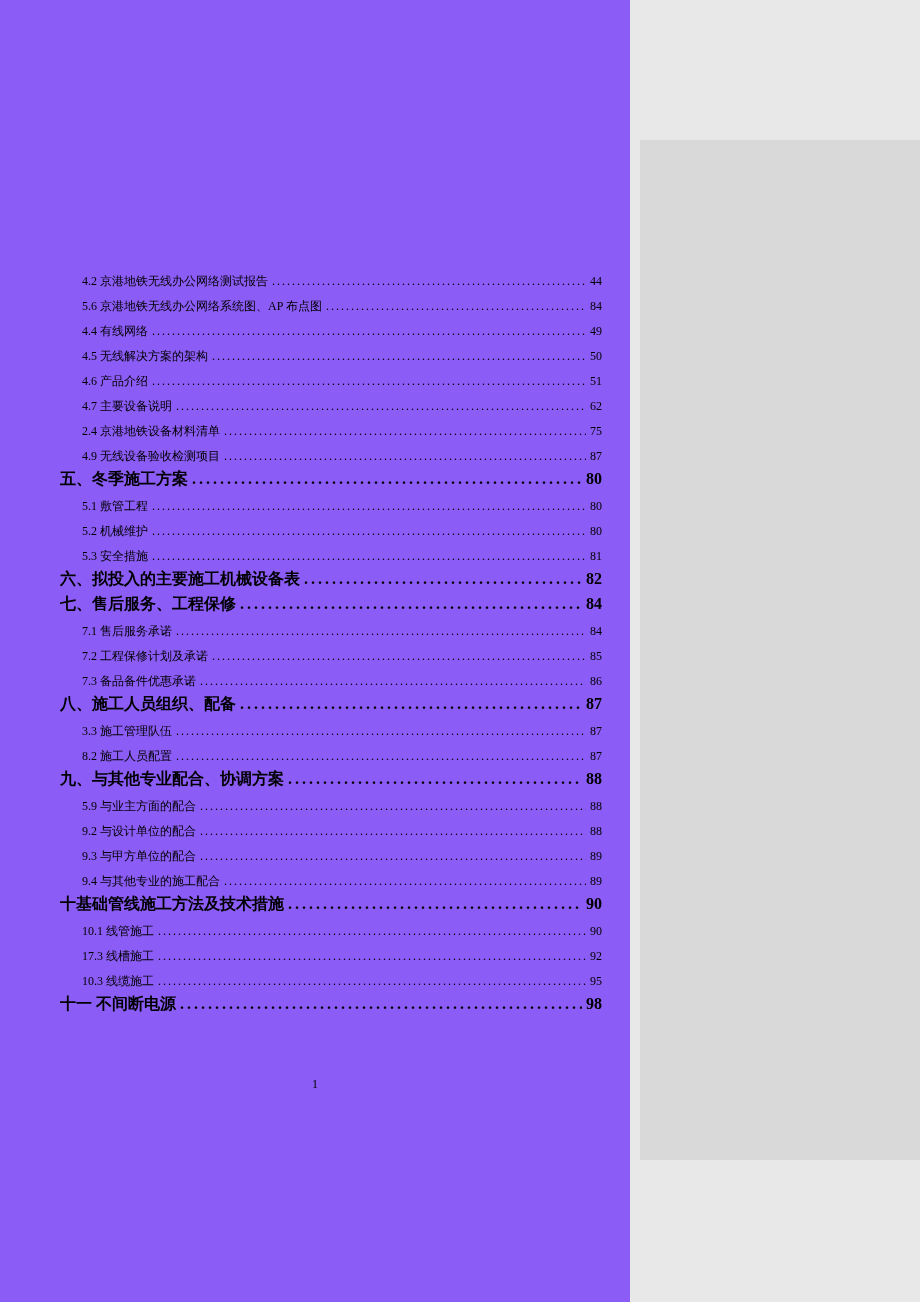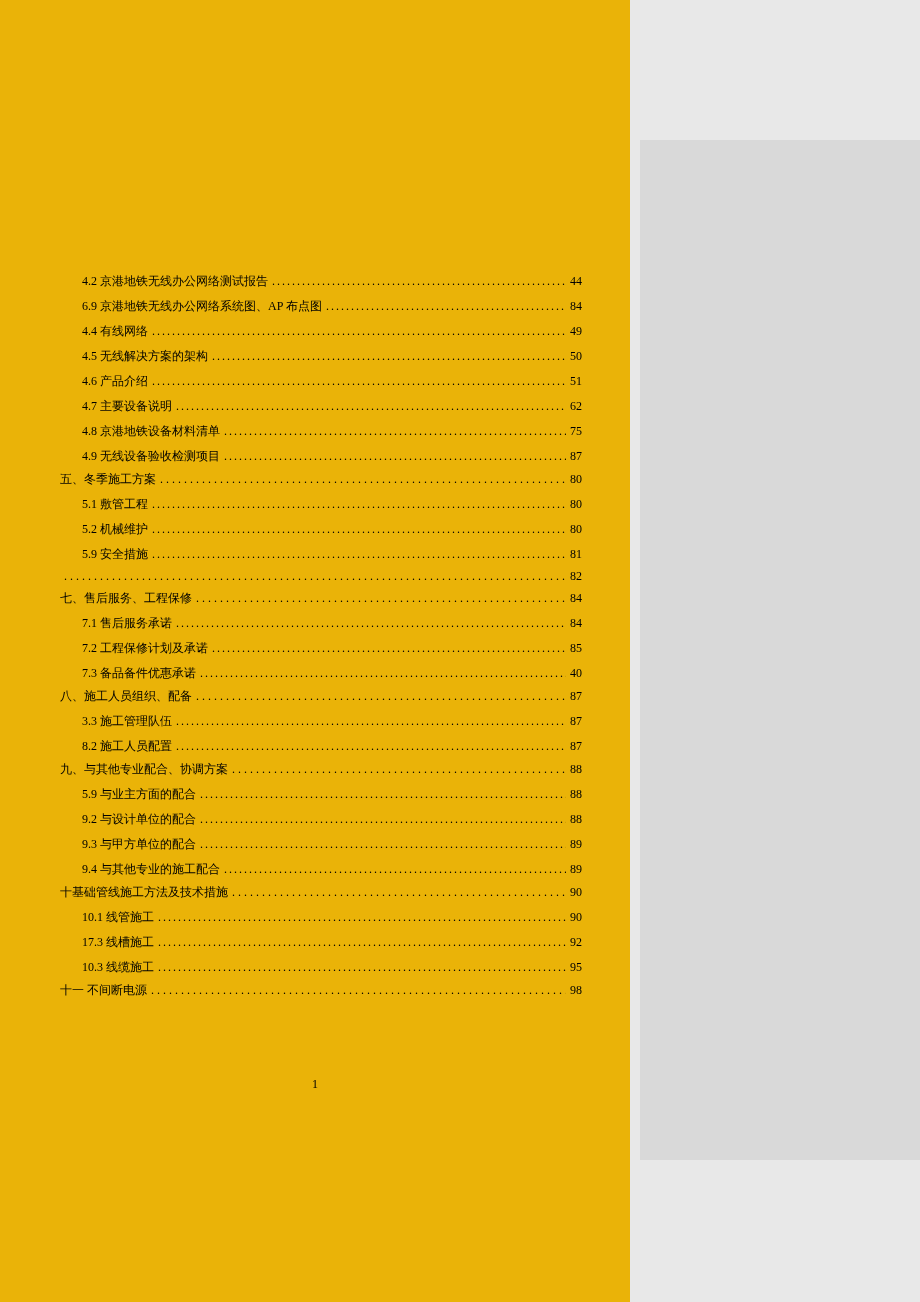--- a/index.html
+++ b/index.html
@@ -16,8 +16,8 @@
       top: 0;
       width: 630px;
       height: 1302px;
-      background: #eab308;
-      padding: 265px 48px 60px 60px;
+      background: #8b5cf6;
+      padding: 265px 28px 60px 60px;
     }
     .toc-entry {
       display: flex;

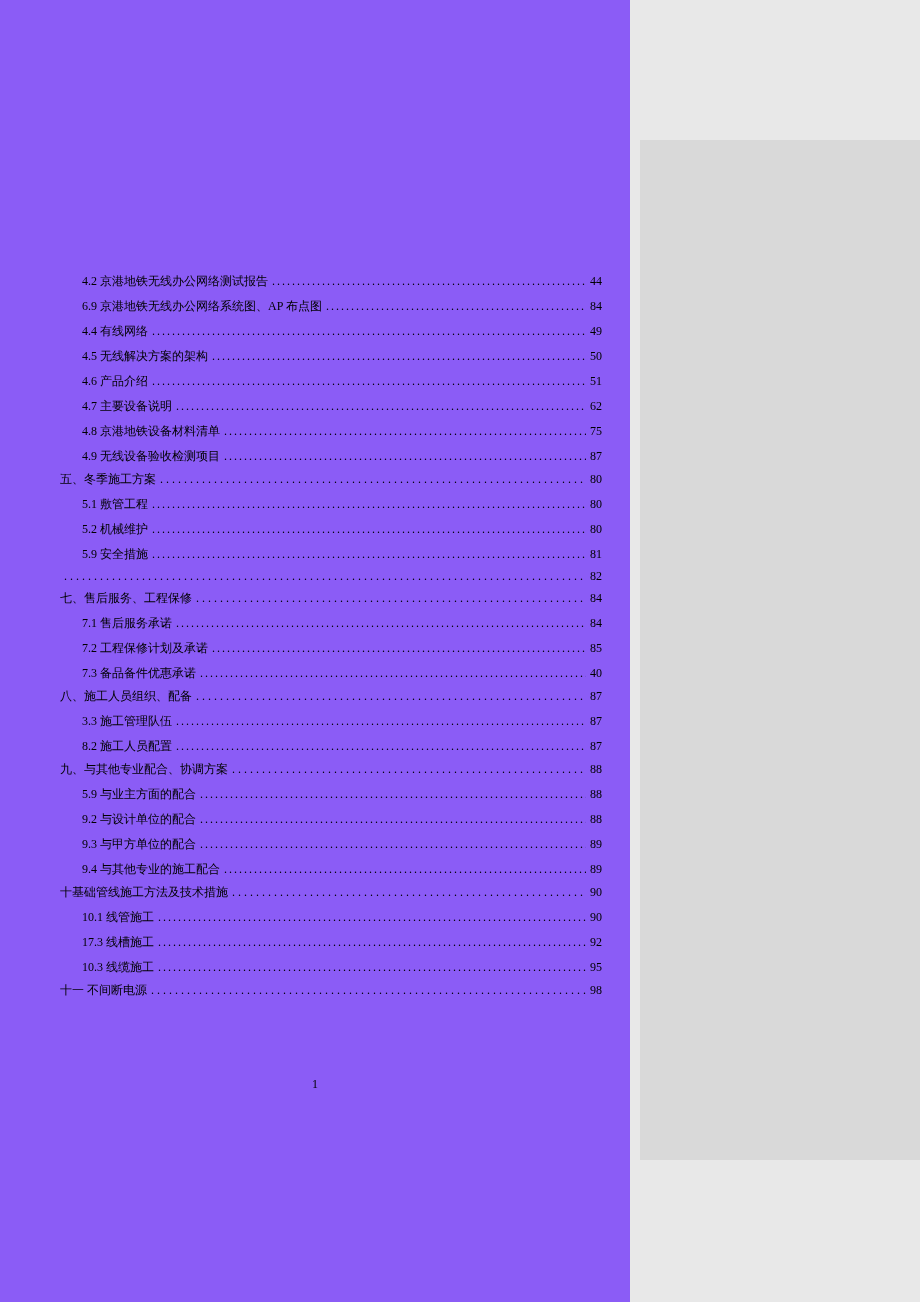--- a/index.html
+++ b/index.html
@@ -82,7 +82,7 @@
         <span class="toc-page">44</span>
       </div>
       <div class="toc-entry level2">
-        <span class="toc-title">6.9 京港地铁无线办公网络系统图、AP 布点图</span>
+        <span class="toc-title">5.6 京港地铁无线办公网络系统图、AP 布点图</span>
         <span class="toc-dots">........................................................................................................................</span>
         <span class="toc-page">84</span>
       </div>

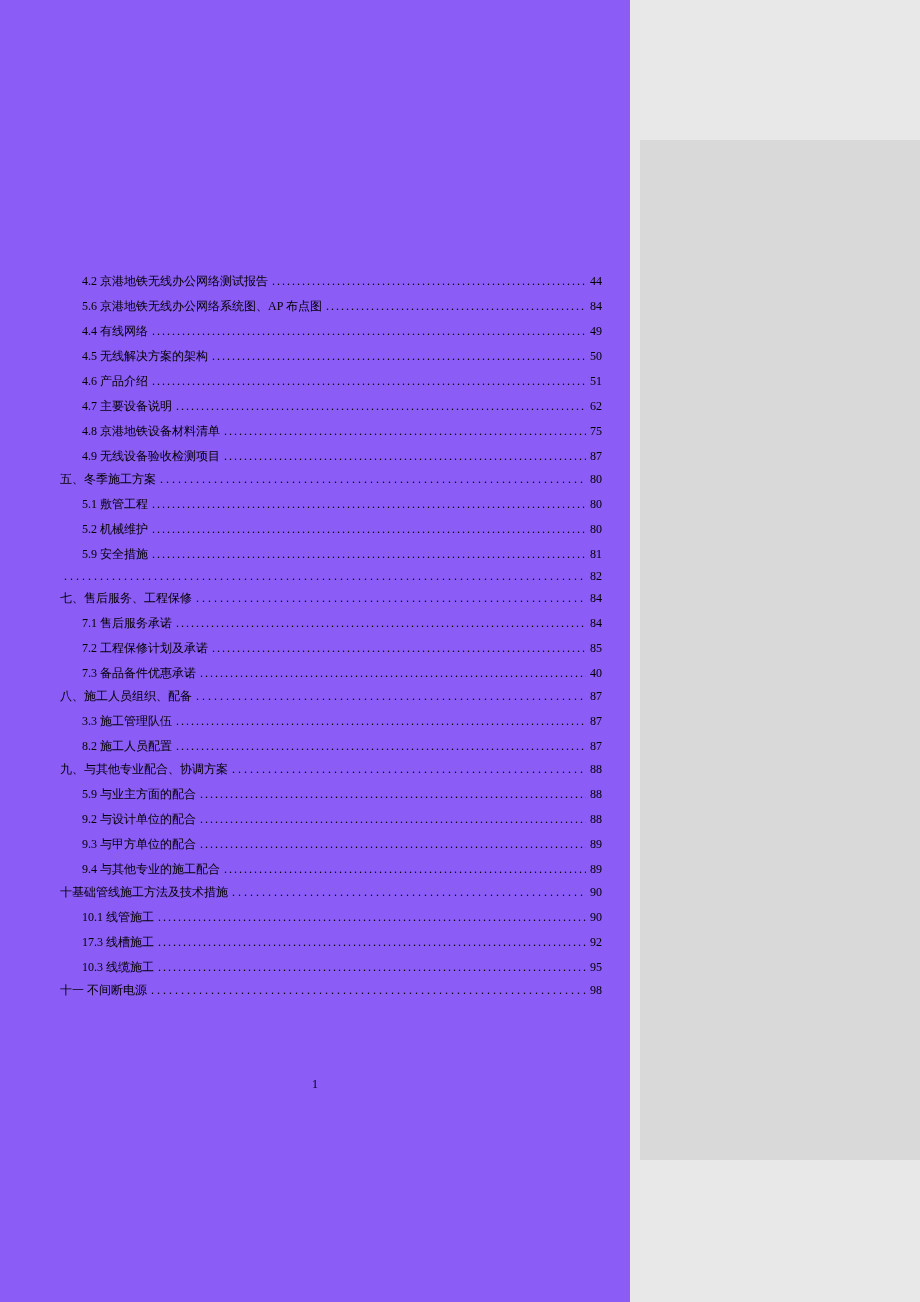--- a/index.html
+++ b/index.html
@@ -107,7 +107,7 @@
         <span class="toc-page">62</span>
       </div>
       <div class="toc-entry level2">
-        <span class="toc-title">4.8 京港地铁设备材料清单</span>
+        <span class="toc-title">2.4 京港地铁设备材料清单</span>
         <span class="toc-dots">........................................................................................................................</span>
         <span class="toc-page">75</span>
       </div>

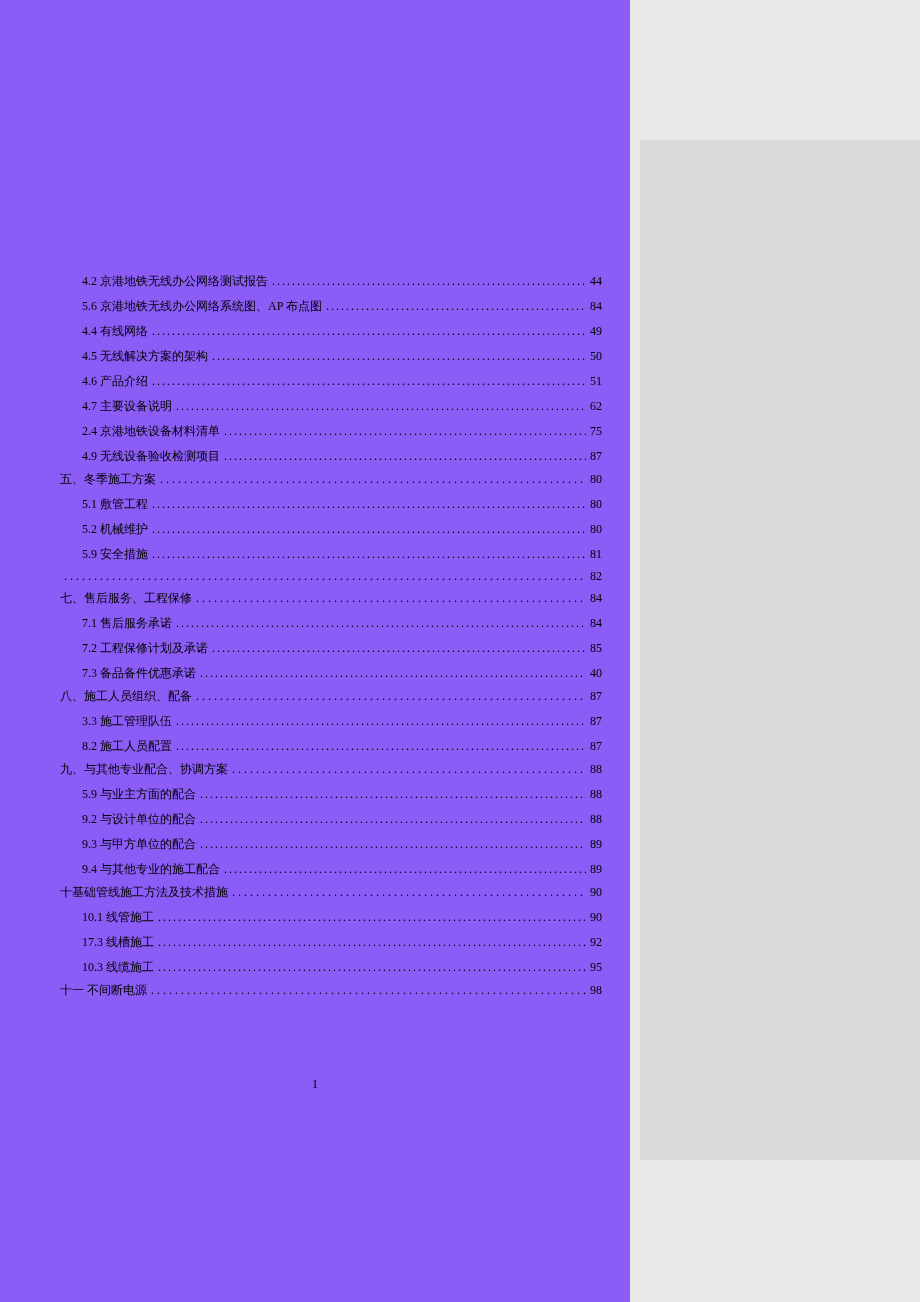--- a/index.html
+++ b/index.html
@@ -26,10 +26,10 @@
       overflow: hidden;
     }
     .toc-entry.level1 {
-      font-size: 12px;
-      margin-top: 6px;
+      font-size: 16px;
       margin-bottom: 4px;
       padding-left: 0;
+      font-weight: bold;
     }
     .toc-entry.level2 {
       font-size: 12px;

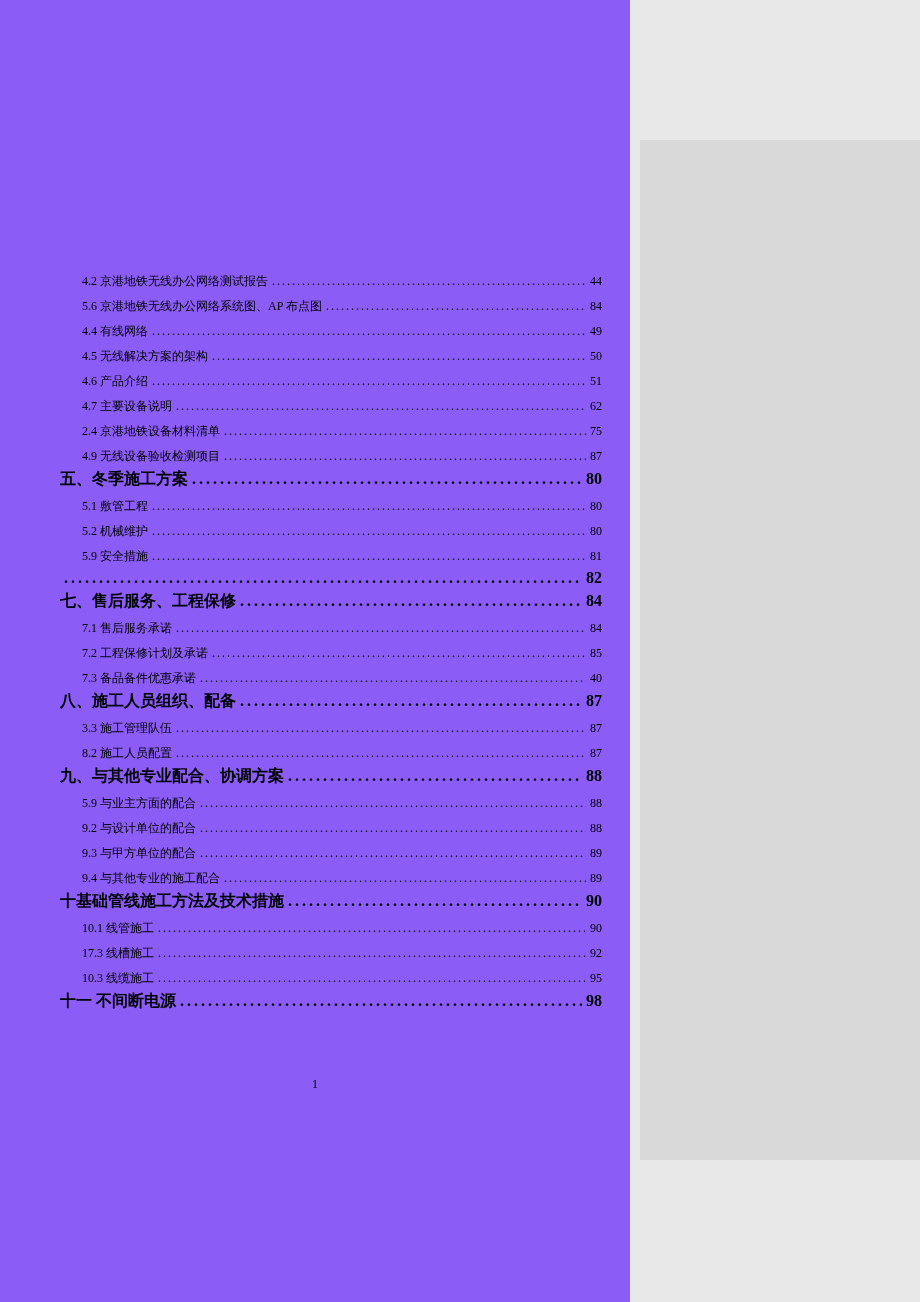--- a/index.html
+++ b/index.html
@@ -132,7 +132,7 @@
         <span class="toc-page">80</span>
       </div>
       <div class="toc-entry level2">
-        <span class="toc-title">5.9 安全措施</span>
+        <span class="toc-title">5.3 安全措施</span>
         <span class="toc-dots">........................................................................................................................</span>
         <span class="toc-page">81</span>
       </div>

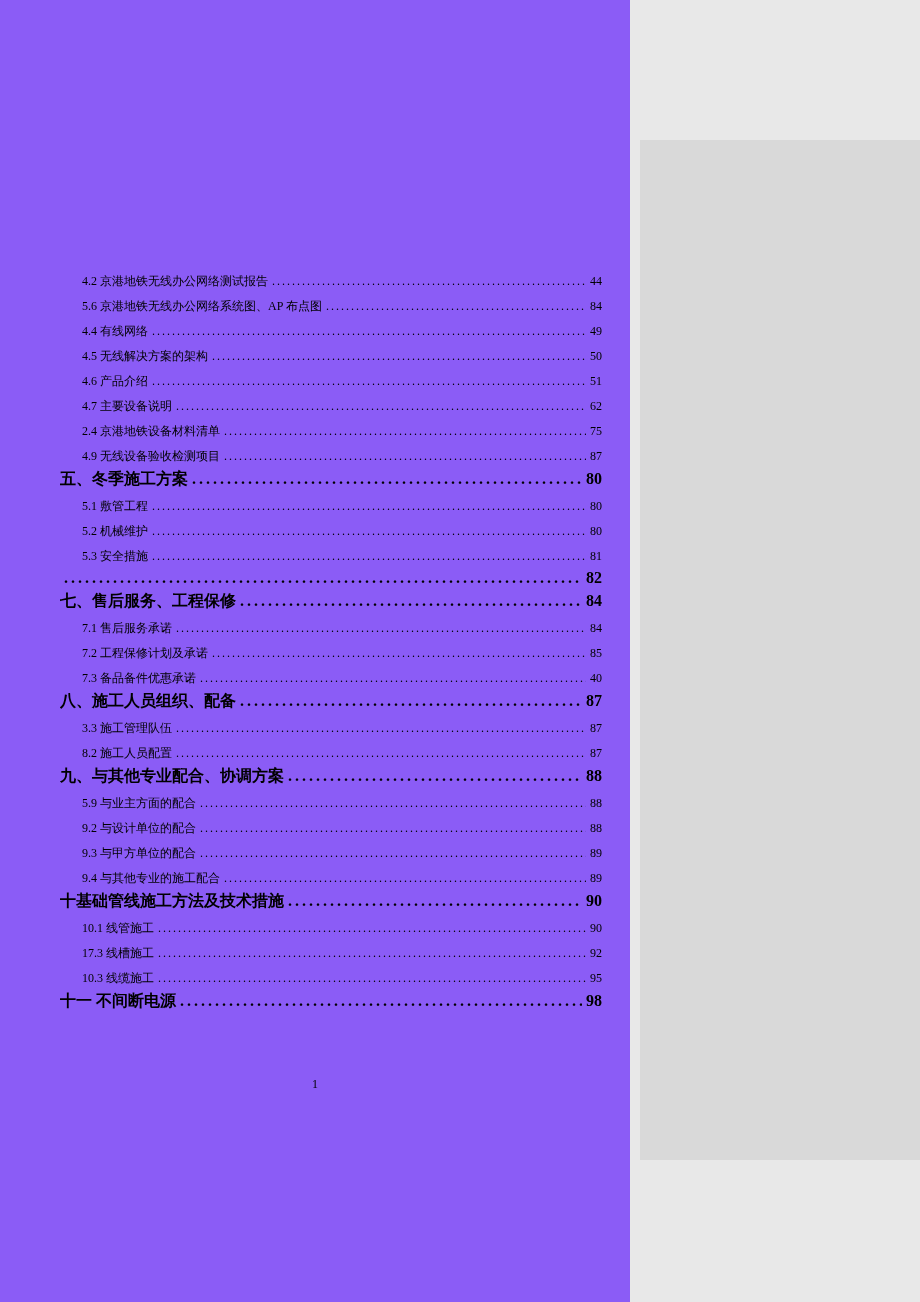--- a/index.html
+++ b/index.html
@@ -137,6 +137,7 @@
         <span class="toc-page">81</span>
       </div>
       <div class="toc-entry level1">
+        <span class="toc-title">六、拟投入的主要施工机械设备表</span>
         <span class="toc-dots">........................................................................................................................</span>
         <span class="toc-page">82</span>
       </div>

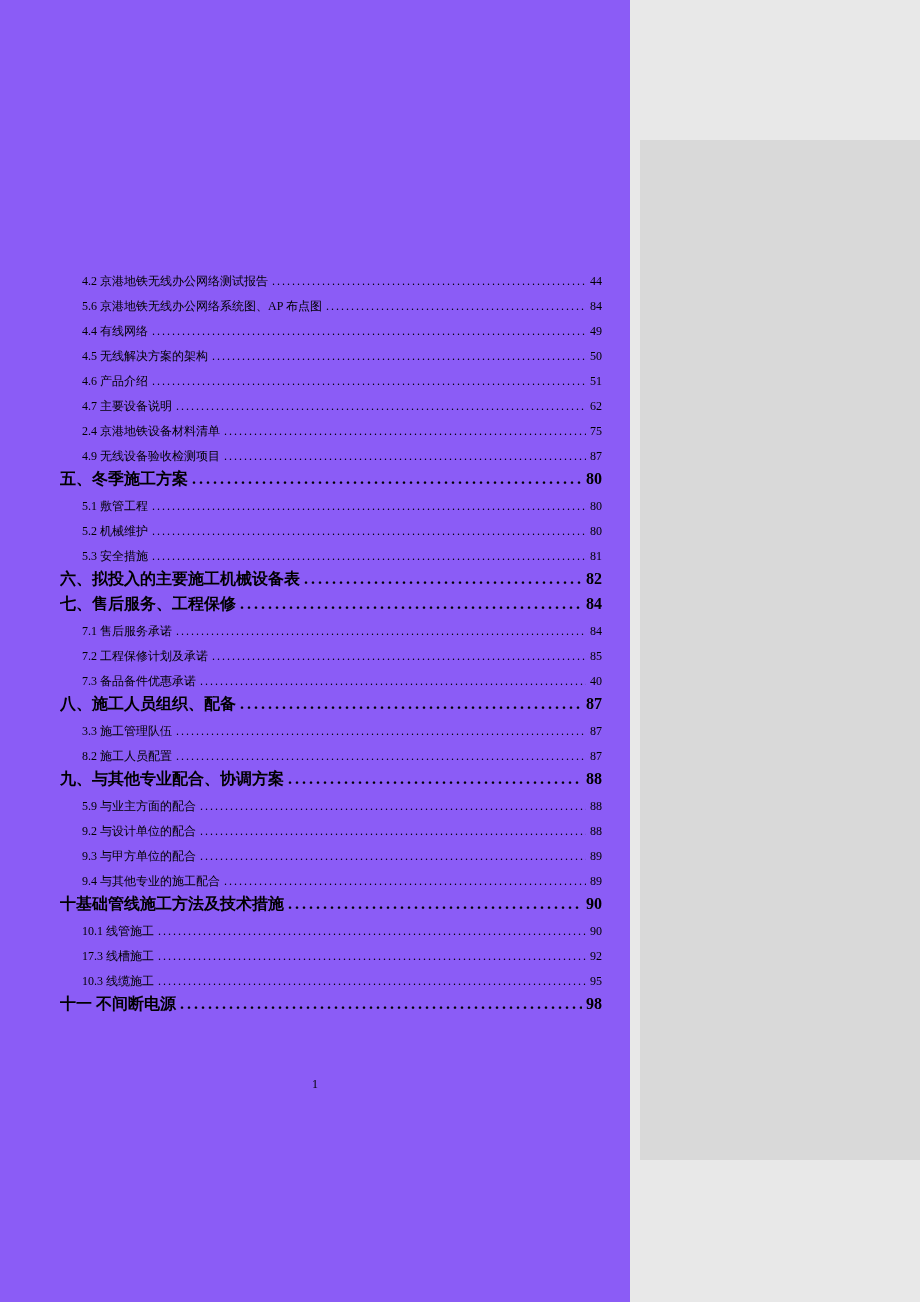--- a/index.html
+++ b/index.html
@@ -159,7 +159,7 @@
       <div class="toc-entry level2">
         <span class="toc-title">7.3 备品备件优惠承诺</span>
         <span class="toc-dots">........................................................................................................................</span>
-        <span class="toc-page">40</span>
+        <span class="toc-page">86</span>
       </div>
       <div class="toc-entry level1">
         <span class="toc-title">八、施工人员组织、配备</span>

